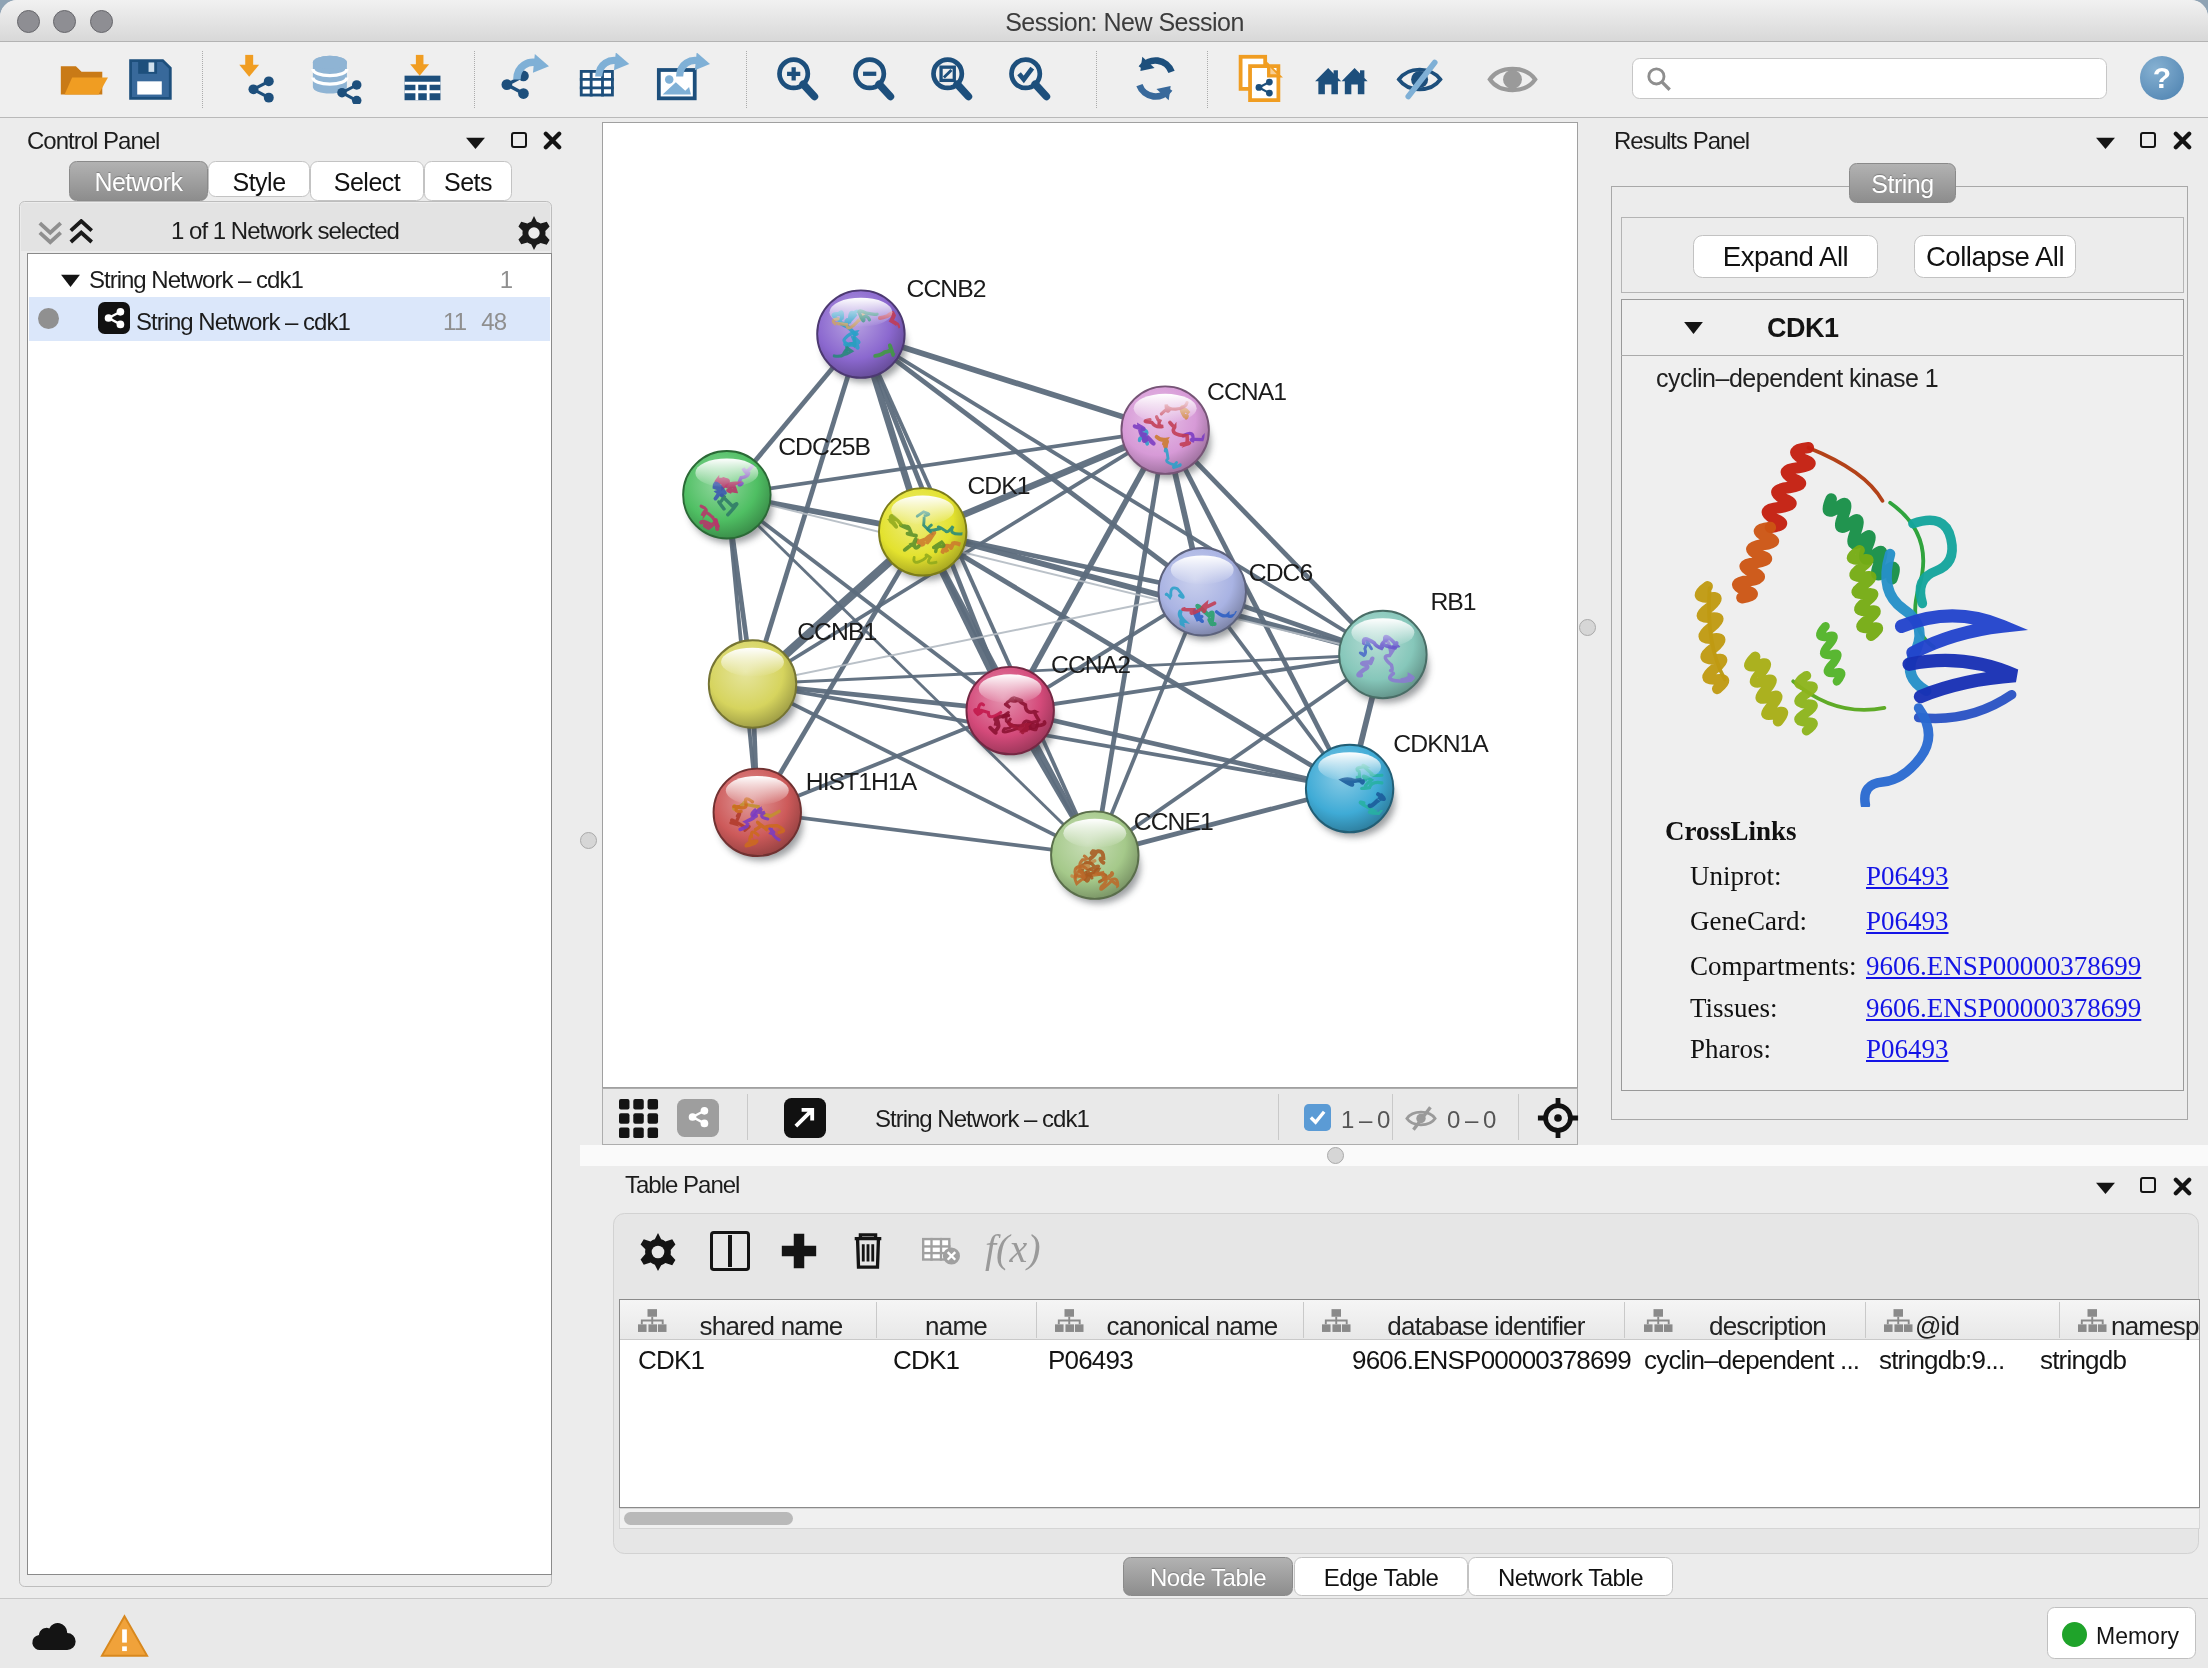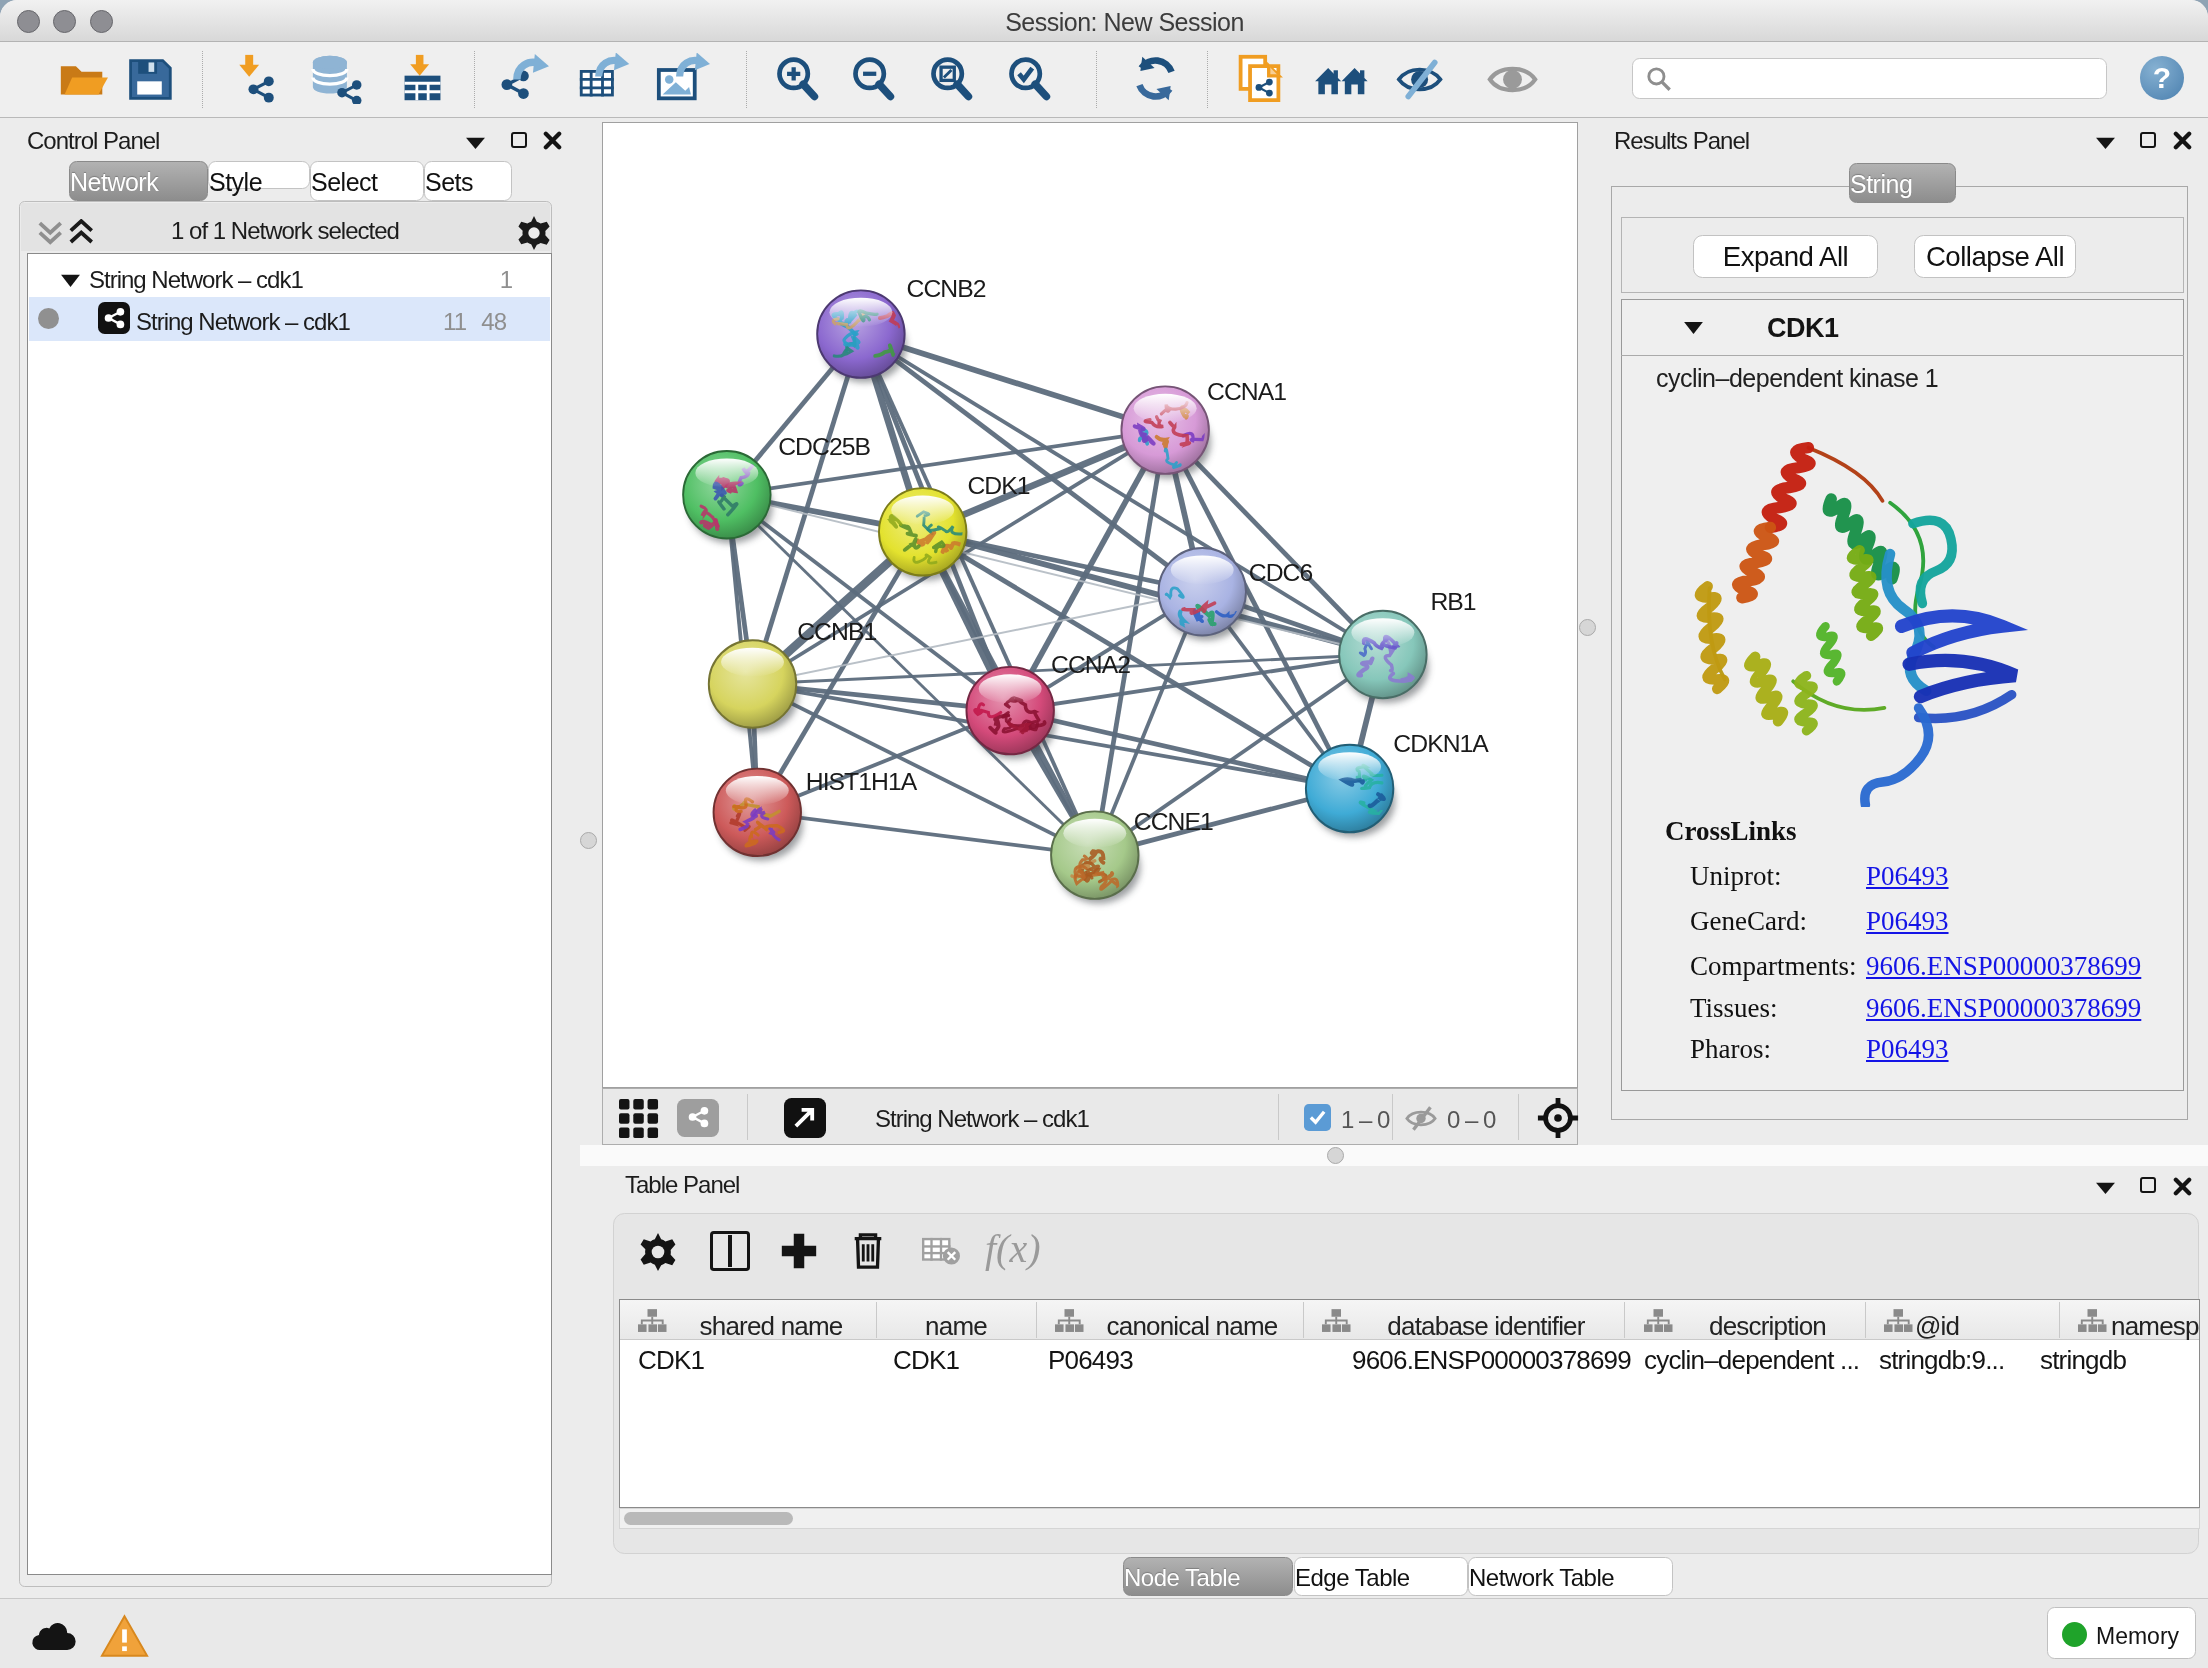--- a/index.html
+++ b/index.html
@@ -7,7 +7,7 @@
  border-radius:17px 17px 0 0;overflow:hidden}
 .abs{position:absolute}
 .ui{font-size:24px;letter-spacing:-1px;color:#1c1c1c}
-.tab{display:inline-block;font-size:25px;letter-spacing:-0.5px;color:#111;background:#fff;
+.tab{display:inline-block;text-align:center;font-size:25px;letter-spacing:-0.5px;color:#111;background:#fff;
  border:1px solid #c3c3c3;border-radius:7.6px}
 .tabsel{background:linear-gradient(#b2b2b2,#8d8d8d);color:#fff;border-color:#8a8a8a;
  text-shadow:0 -1px 1px rgba(0,0,0,0.25)}

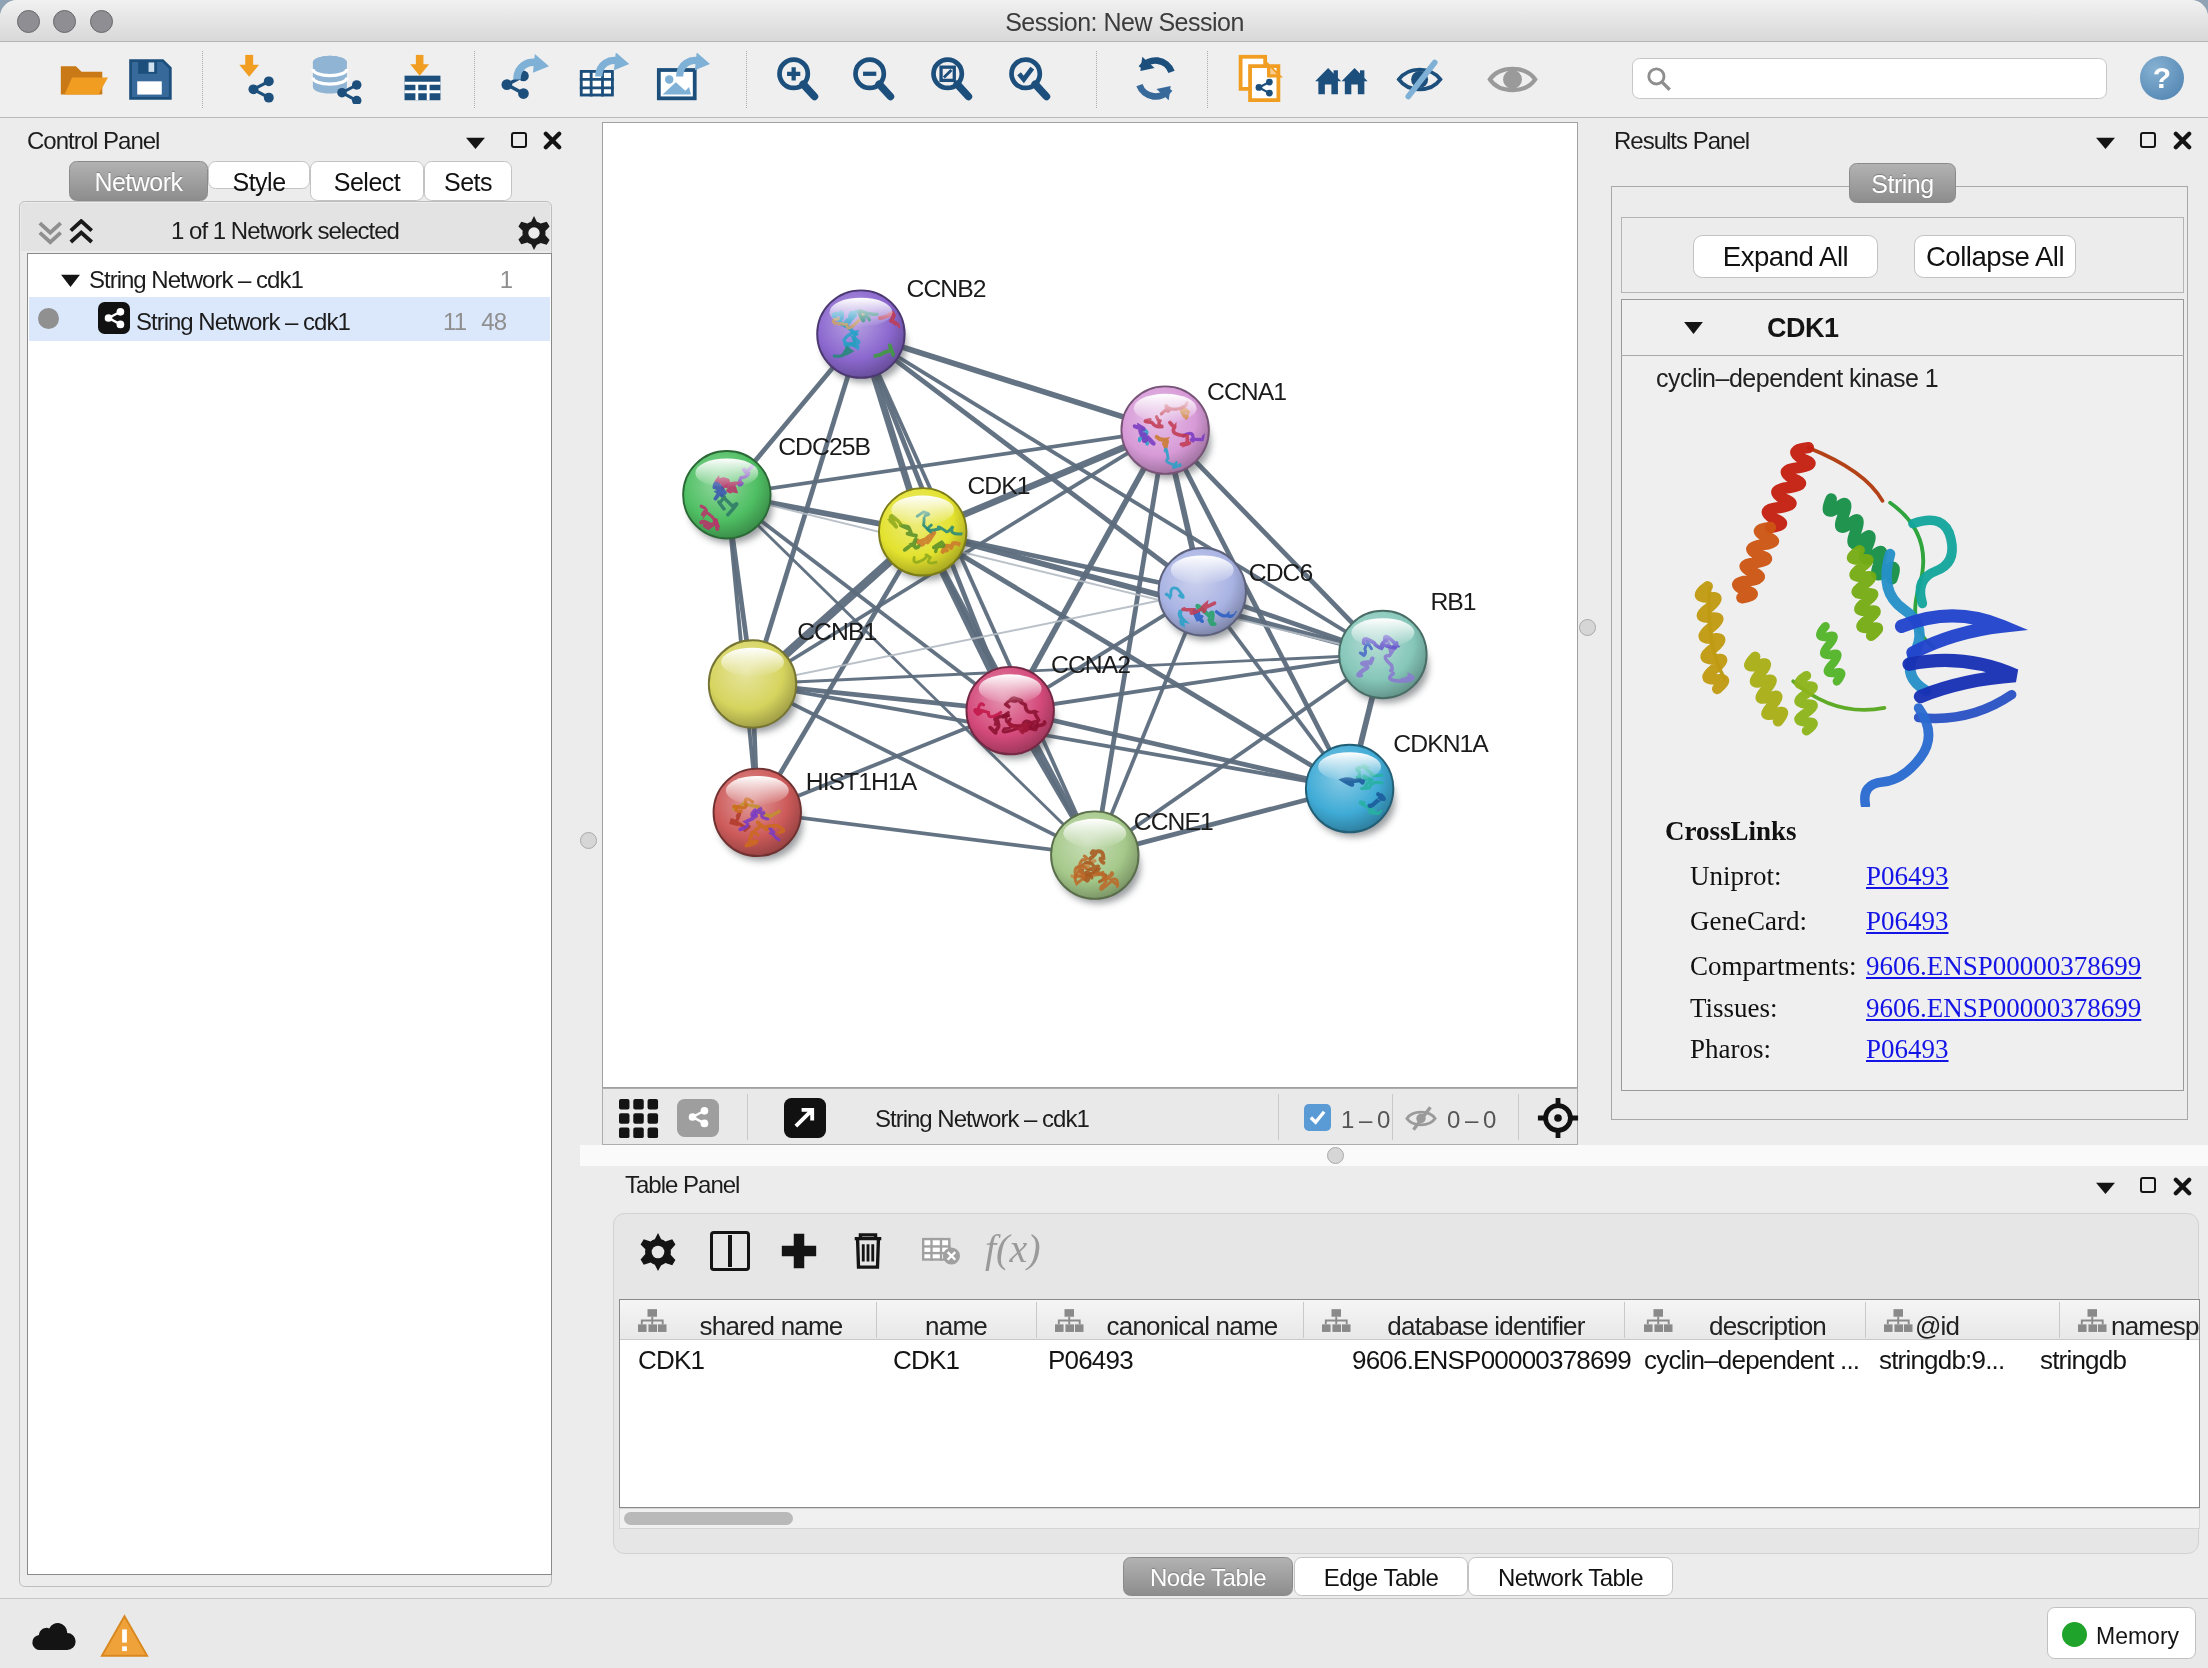--- a/index.html
+++ b/index.html
@@ -178,7 +178,7 @@
       <path d="M3 3 L17 17 M17 3 L3 17" stroke="#141414" stroke-width="4.5" stroke-linecap="round"></path>
     </svg>
     <div class="abs tab tabsel" style="left:69px;top:161px;width:139px;height:40px;line-height:40px">Network</div>
-    <div class="abs tab" style="left:208px;top:161px;width:102px;height:28px;line-height:40px">Style</div>
+    <div class="abs tab" style="left:208px;top:161px;width:102px;height:36px;line-height:40px">Style</div>
     <div class="abs tab" style="left:310px;top:161px;width:114px;height:40px;line-height:40px">Select</div>
     <div class="abs tab" style="left:424px;top:161px;width:88px;height:40px;line-height:40px">Sets</div>
     <div class="abs" style="left:19px;top:201px;width:533px;height:1386px;border:1.4px solid #bdbdbd;border-radius:5.7px;background:#ececec"></div>

